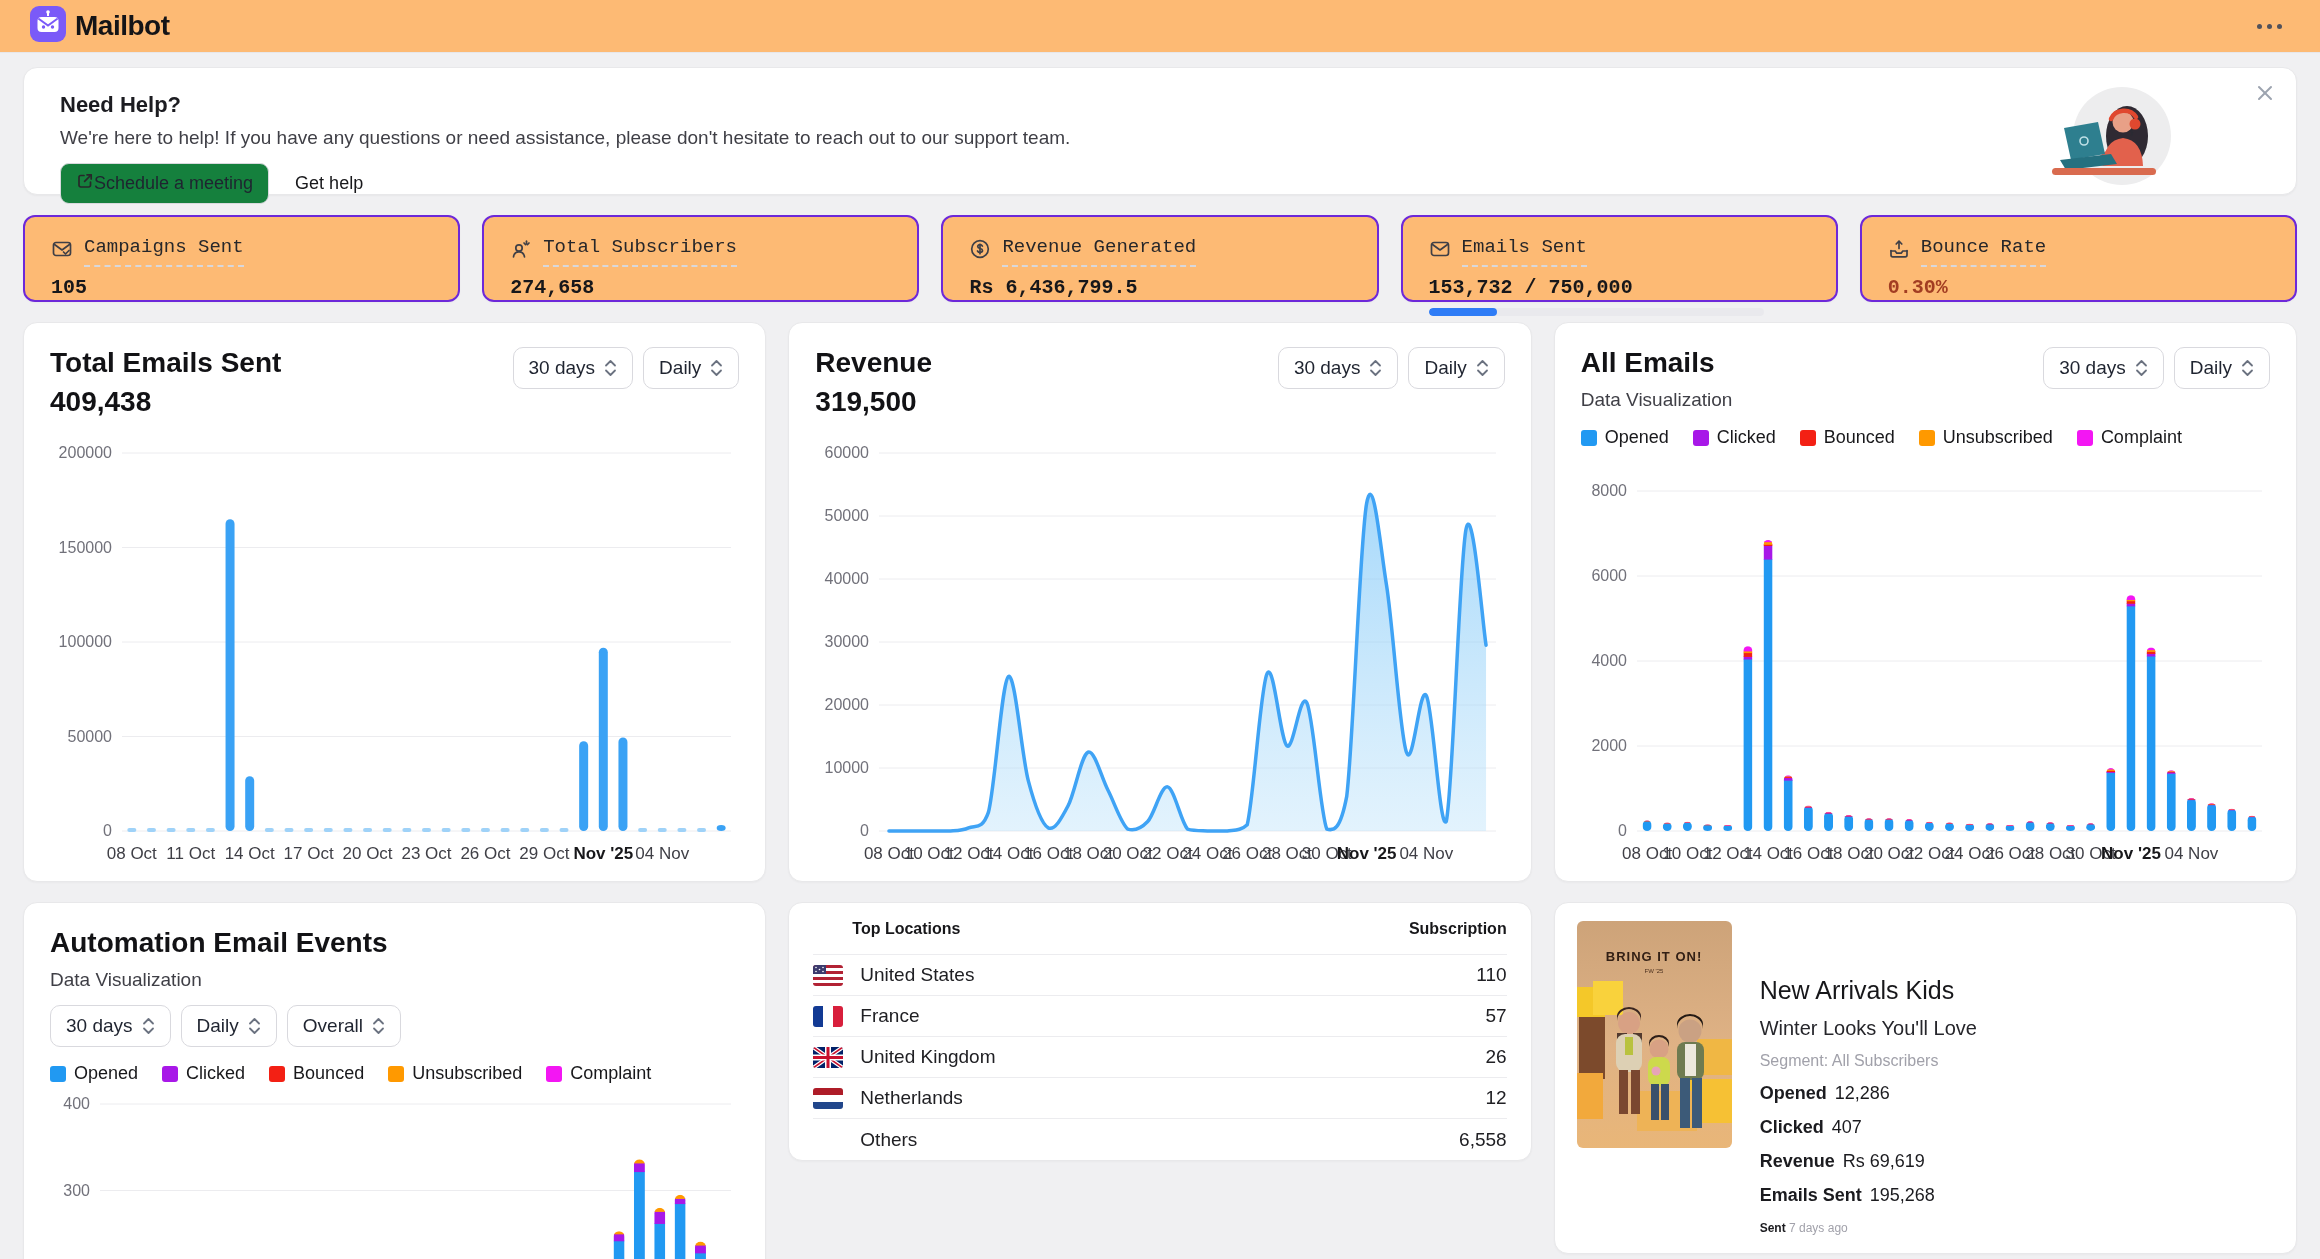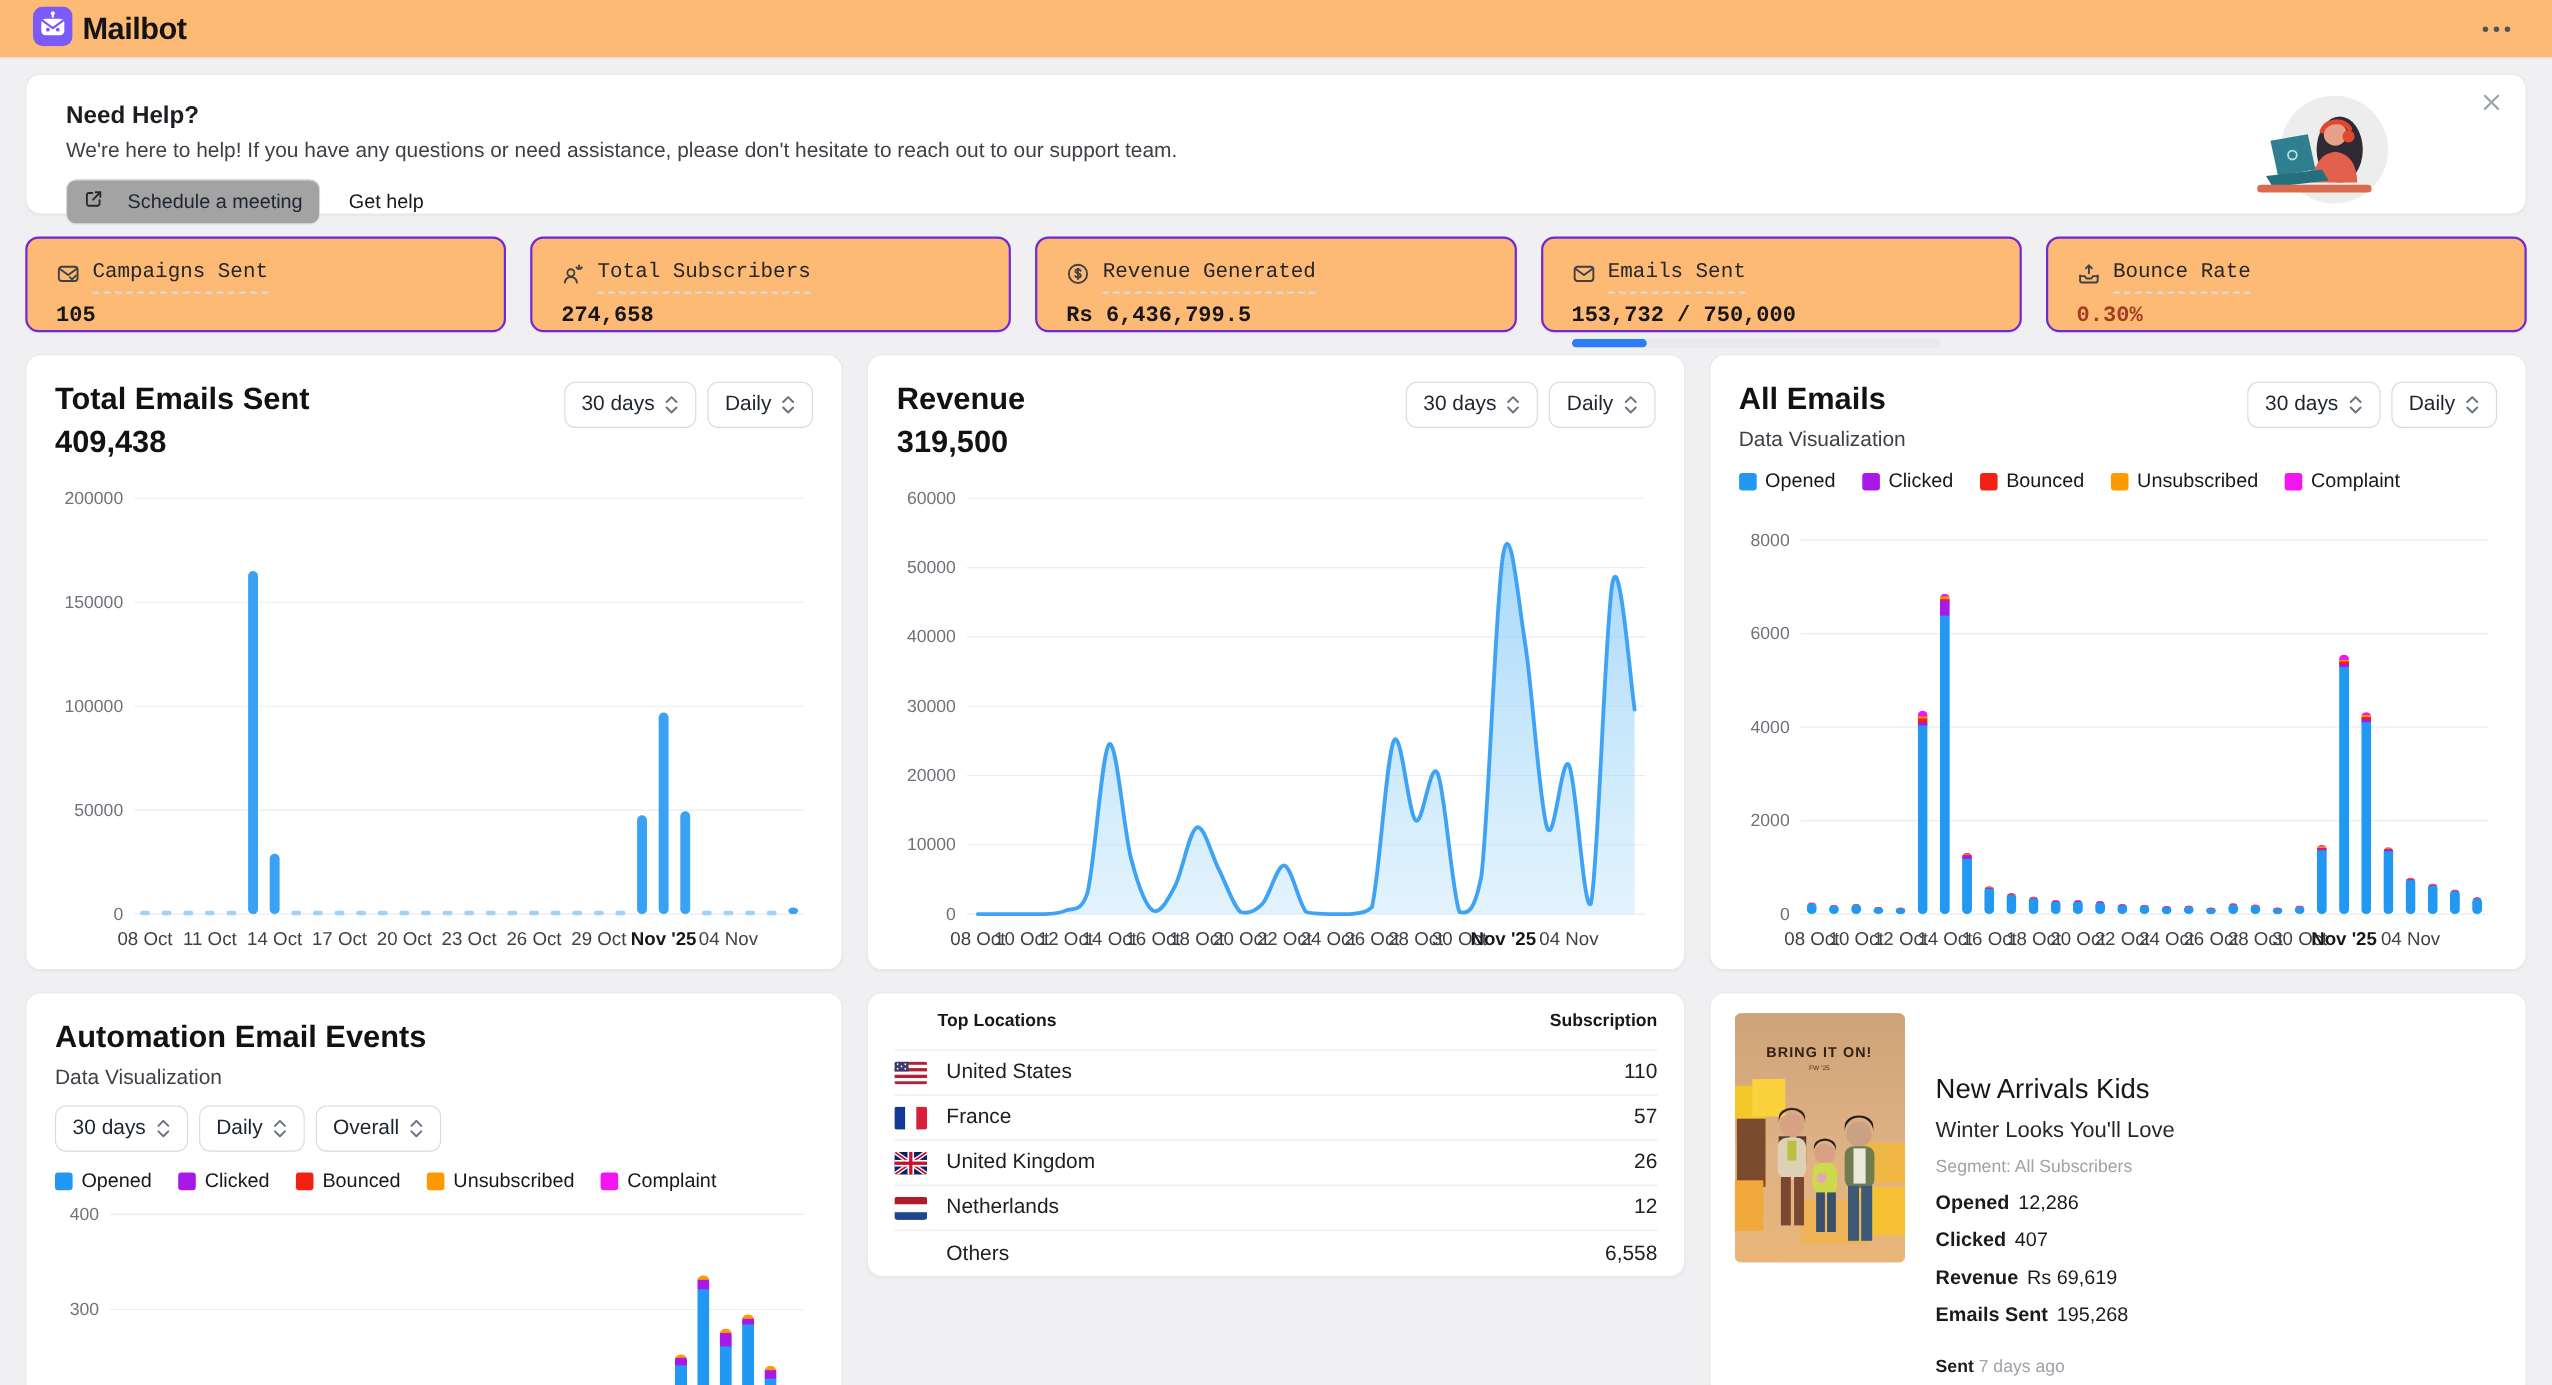--- a/index.html
+++ b/index.html
@@ -23,7 +23,7 @@
   .help h2 { font-size:22px; font-weight:600; color:#1c1c21; }
   .help p { font-size:19px; color:#3f3f46; margin-top:9px; }
   .help-actions { display:flex; align-items:center; gap:14px; margin-top:14px; }
-  .btn-outline { display:inline-flex; align-items:center; gap:22px; background:#a3a3a3;
+  .btn-outline { display:inline-flex; align-items:center; gap:0; background:#15803d;
     border:1px solid #d9d9de; border-radius:9px; padding:8px 15px; font-size:18px; color:#1f2430; cursor:pointer; font-family:inherit;}
   .btn-ghost { background:none; border:none; font-size:18px; color:#18181b; padding:8px 12px; cursor:pointer; font-family:inherit;}
   .help-close { position:absolute; top:16px; right:22px; background:none; border:none; cursor:pointer; }

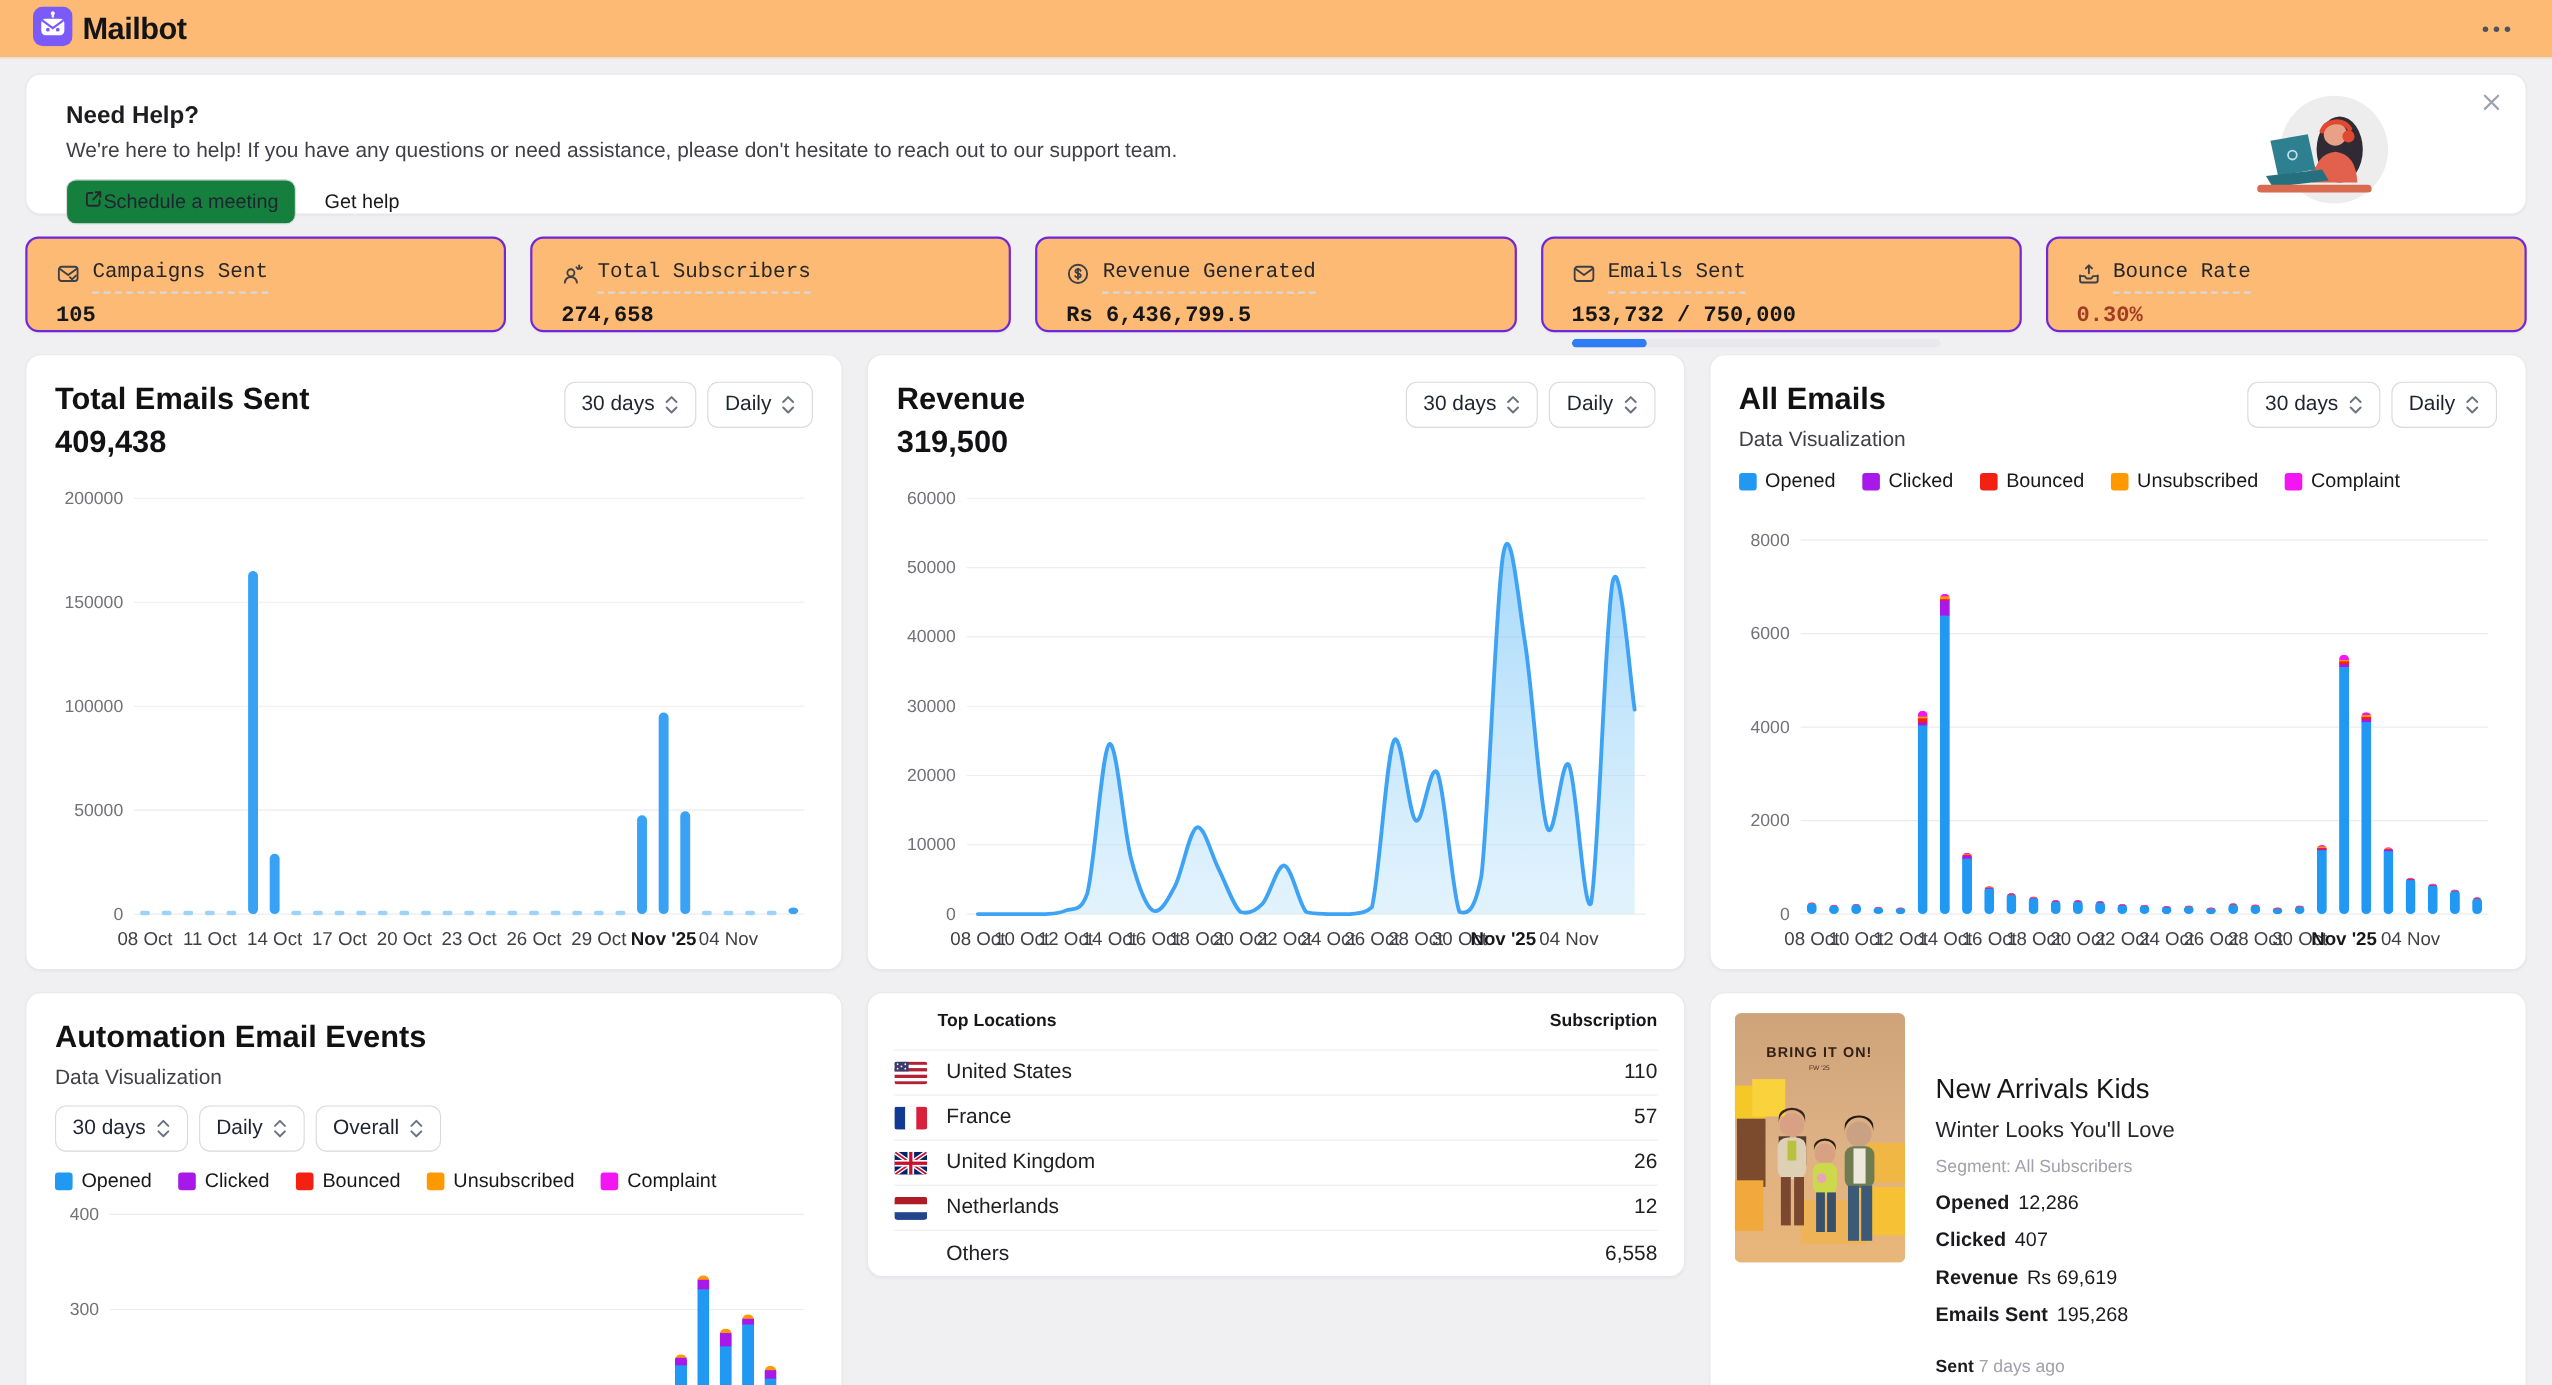--- a/index.html
+++ b/index.html
@@ -83,7 +83,7 @@
   .camp-seg { font-size:16px; color:#a1a1aa; margin-top:12px; }
   .camp-stat { font-size:18px; margin-top:13px; color:#1b1b1f; }
   .camp-stat b { font-weight:700; margin-right:8px; }
-  .camp-sent { font-size:16px; margin-top:28px; }
+  .camp-sent { font-size:12px; margin-top:15px; }
   .camp-sent b { font-weight:700; color:#1b1b1f; }
   .camp-sent span { color:#a1a1aa; }
 </style>

